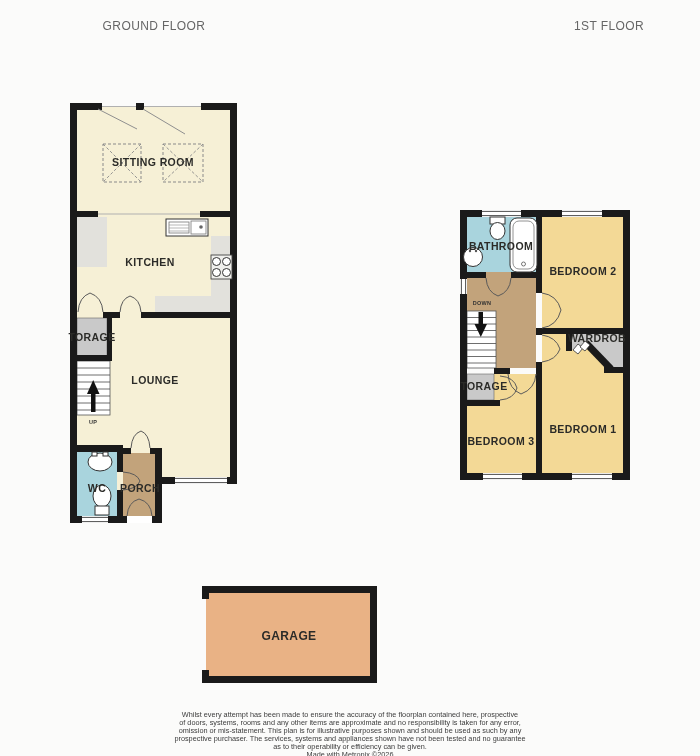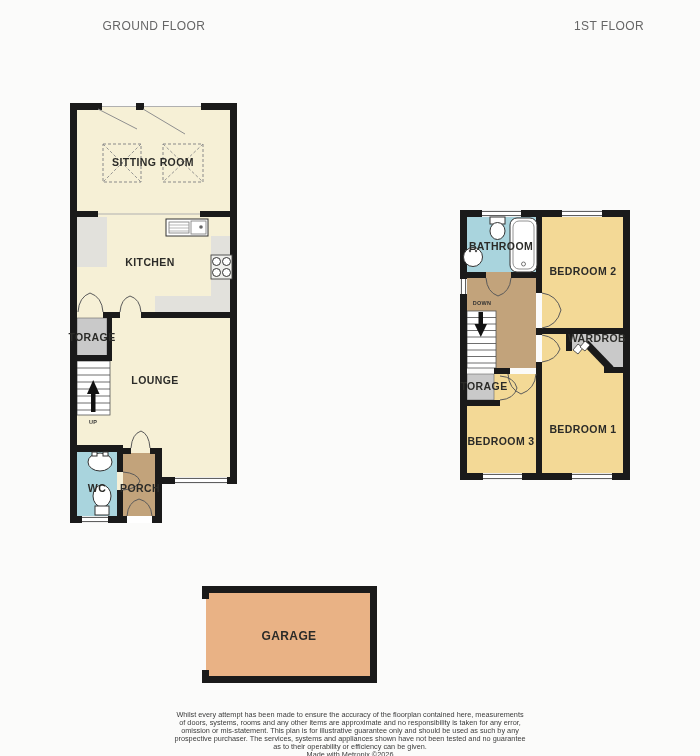--- a/index.html
+++ b/index.html
@@ -295,7 +295,7 @@
 </svg>
 
 <div class="disclaimer">
-  <div>Whilst every attempt has been made to ensure the accuracy of the floorplan contained here, measurements</div>
+  <div>Whilst every attempt has been made to ensure the accuracy of the floorplan contained here, prospective</div>
   <div>of doors, systems, rooms and any other items are approximate and no responsibility is taken for any error,</div>
   <div>omission or mis-statement. This plan is for illustrative guarantee only and should be used as such by any</div>
   <div>prospective purchaser. The services, systems and appliances shown have not been tested and no guarantee</div>

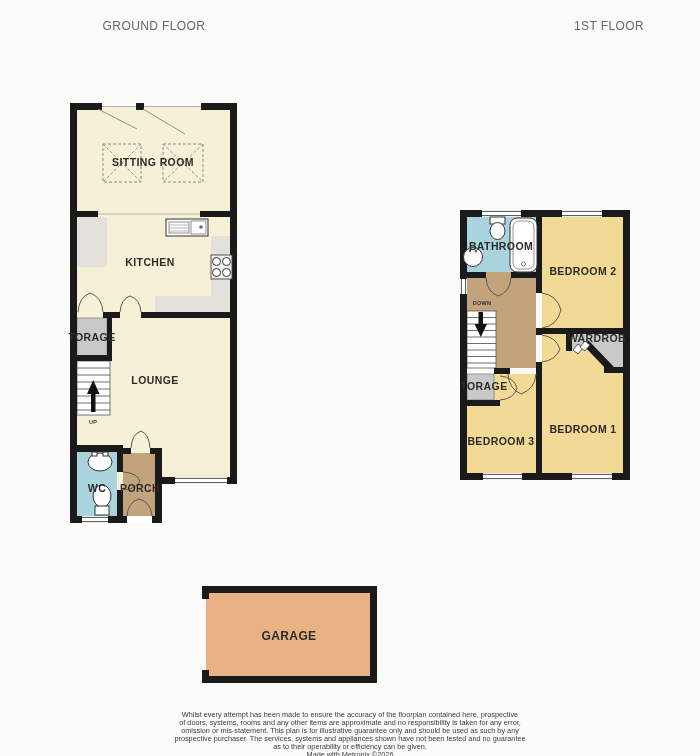--- a/index.html
+++ b/index.html
@@ -297,7 +297,7 @@
 <div class="disclaimer">
   <div>Whilst every attempt has been made to ensure the accuracy of the floorplan contained here, prospective</div>
   <div>of doors, systems, rooms and any other items are approximate and no responsibility is taken for any error,</div>
-  <div>omission or mis-statement. This plan is for illustrative guarantee only and should be used as such by any</div>
+  <div>omission or mis-statement. This plan is for illustrative purposes shown and should be used as such by any</div>
   <div>prospective purchaser. The services, systems and appliances shown have not been tested and no guarantee</div>
   <div>as to their operability or efficiency can be given.</div>
   <div>Made with Metropix ©2026</div>

